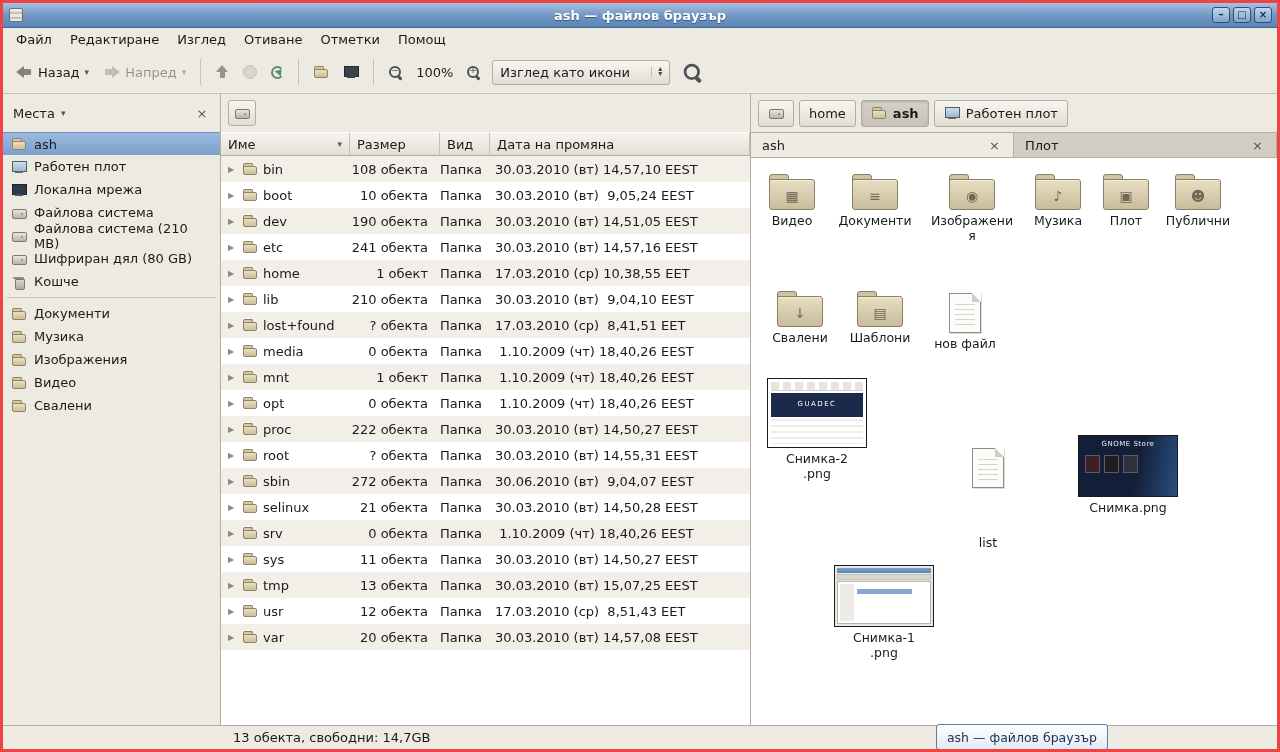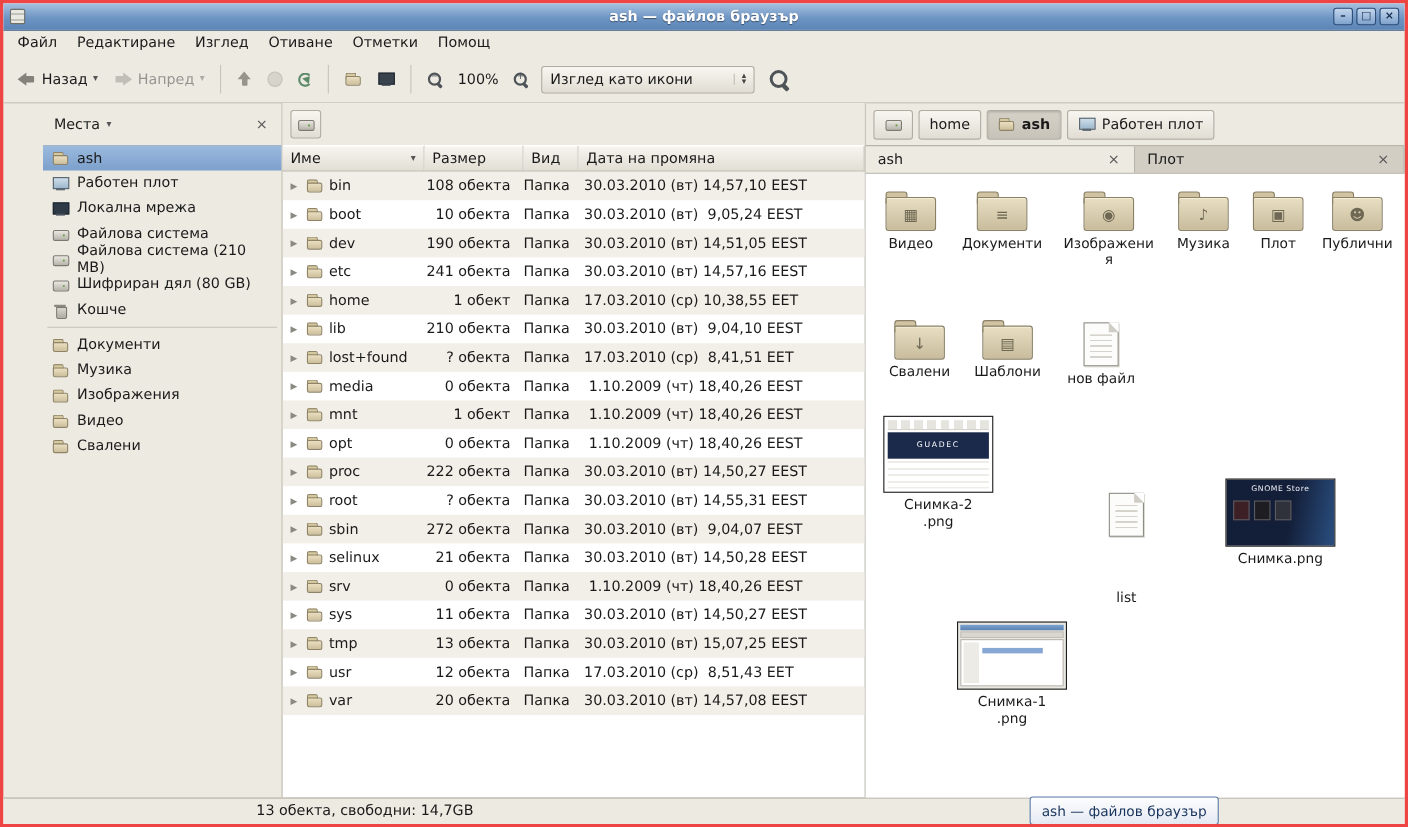--- a/index.html
+++ b/index.html
@@ -198,7 +198,7 @@
           <span class="magsign">+</span>
         </span>
     </div>
-    <div class="combo" style="width:194px;">
+    <div class="combo" style="width:178px;">
       <span style="flex:1">Изглед като икони</span>
       <span class="spin">
         <span>▴</span>

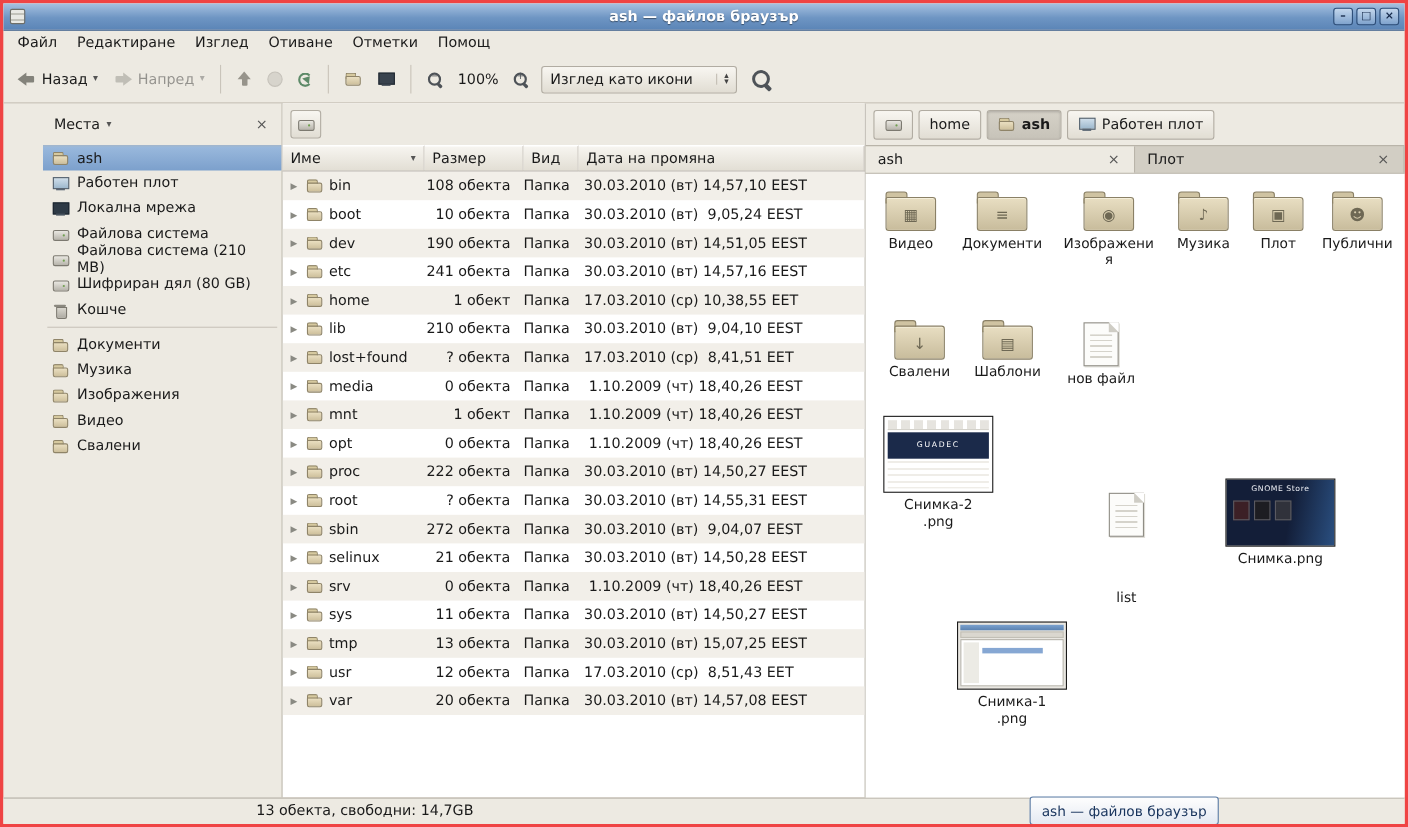--- a/index.html
+++ b/index.html
@@ -45,7 +45,7 @@
   .zoom-label{padding:0 6px;}
 
   
-  .content{flex:1;display:flex;min-height:0;padding-left:36px;}
+  .content{flex:1;display:flex;min-height:0;}
 
   
   .sidebar{width:218px;flex:none;border-right:1px solid #b3aea4;display:flex;flex-direction:column;}

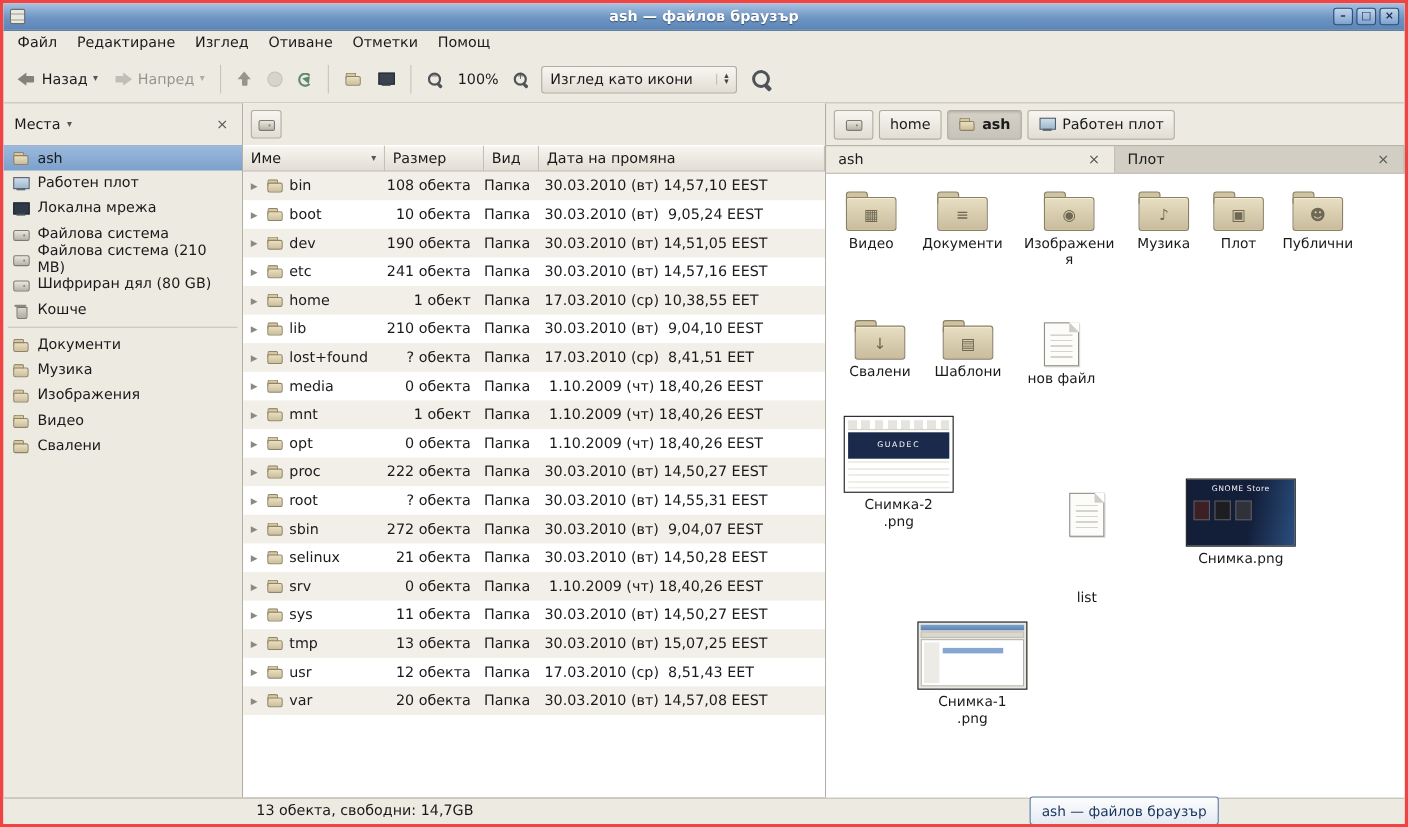--- a/index.html
+++ b/index.html
@@ -422,7 +422,7 @@
             </div>
             <div class="c-size">272 обекта</div>
             <div class="c-type">Папка</div>
-            <div class="c-date">30.03.2010 (вт)  9,04,07 EEST</div>
+            <div class="c-date">30.06.2010 (вт)  9,04,07 EEST</div>
           </div>
           <div class="trow">
             <div class="c-name">

